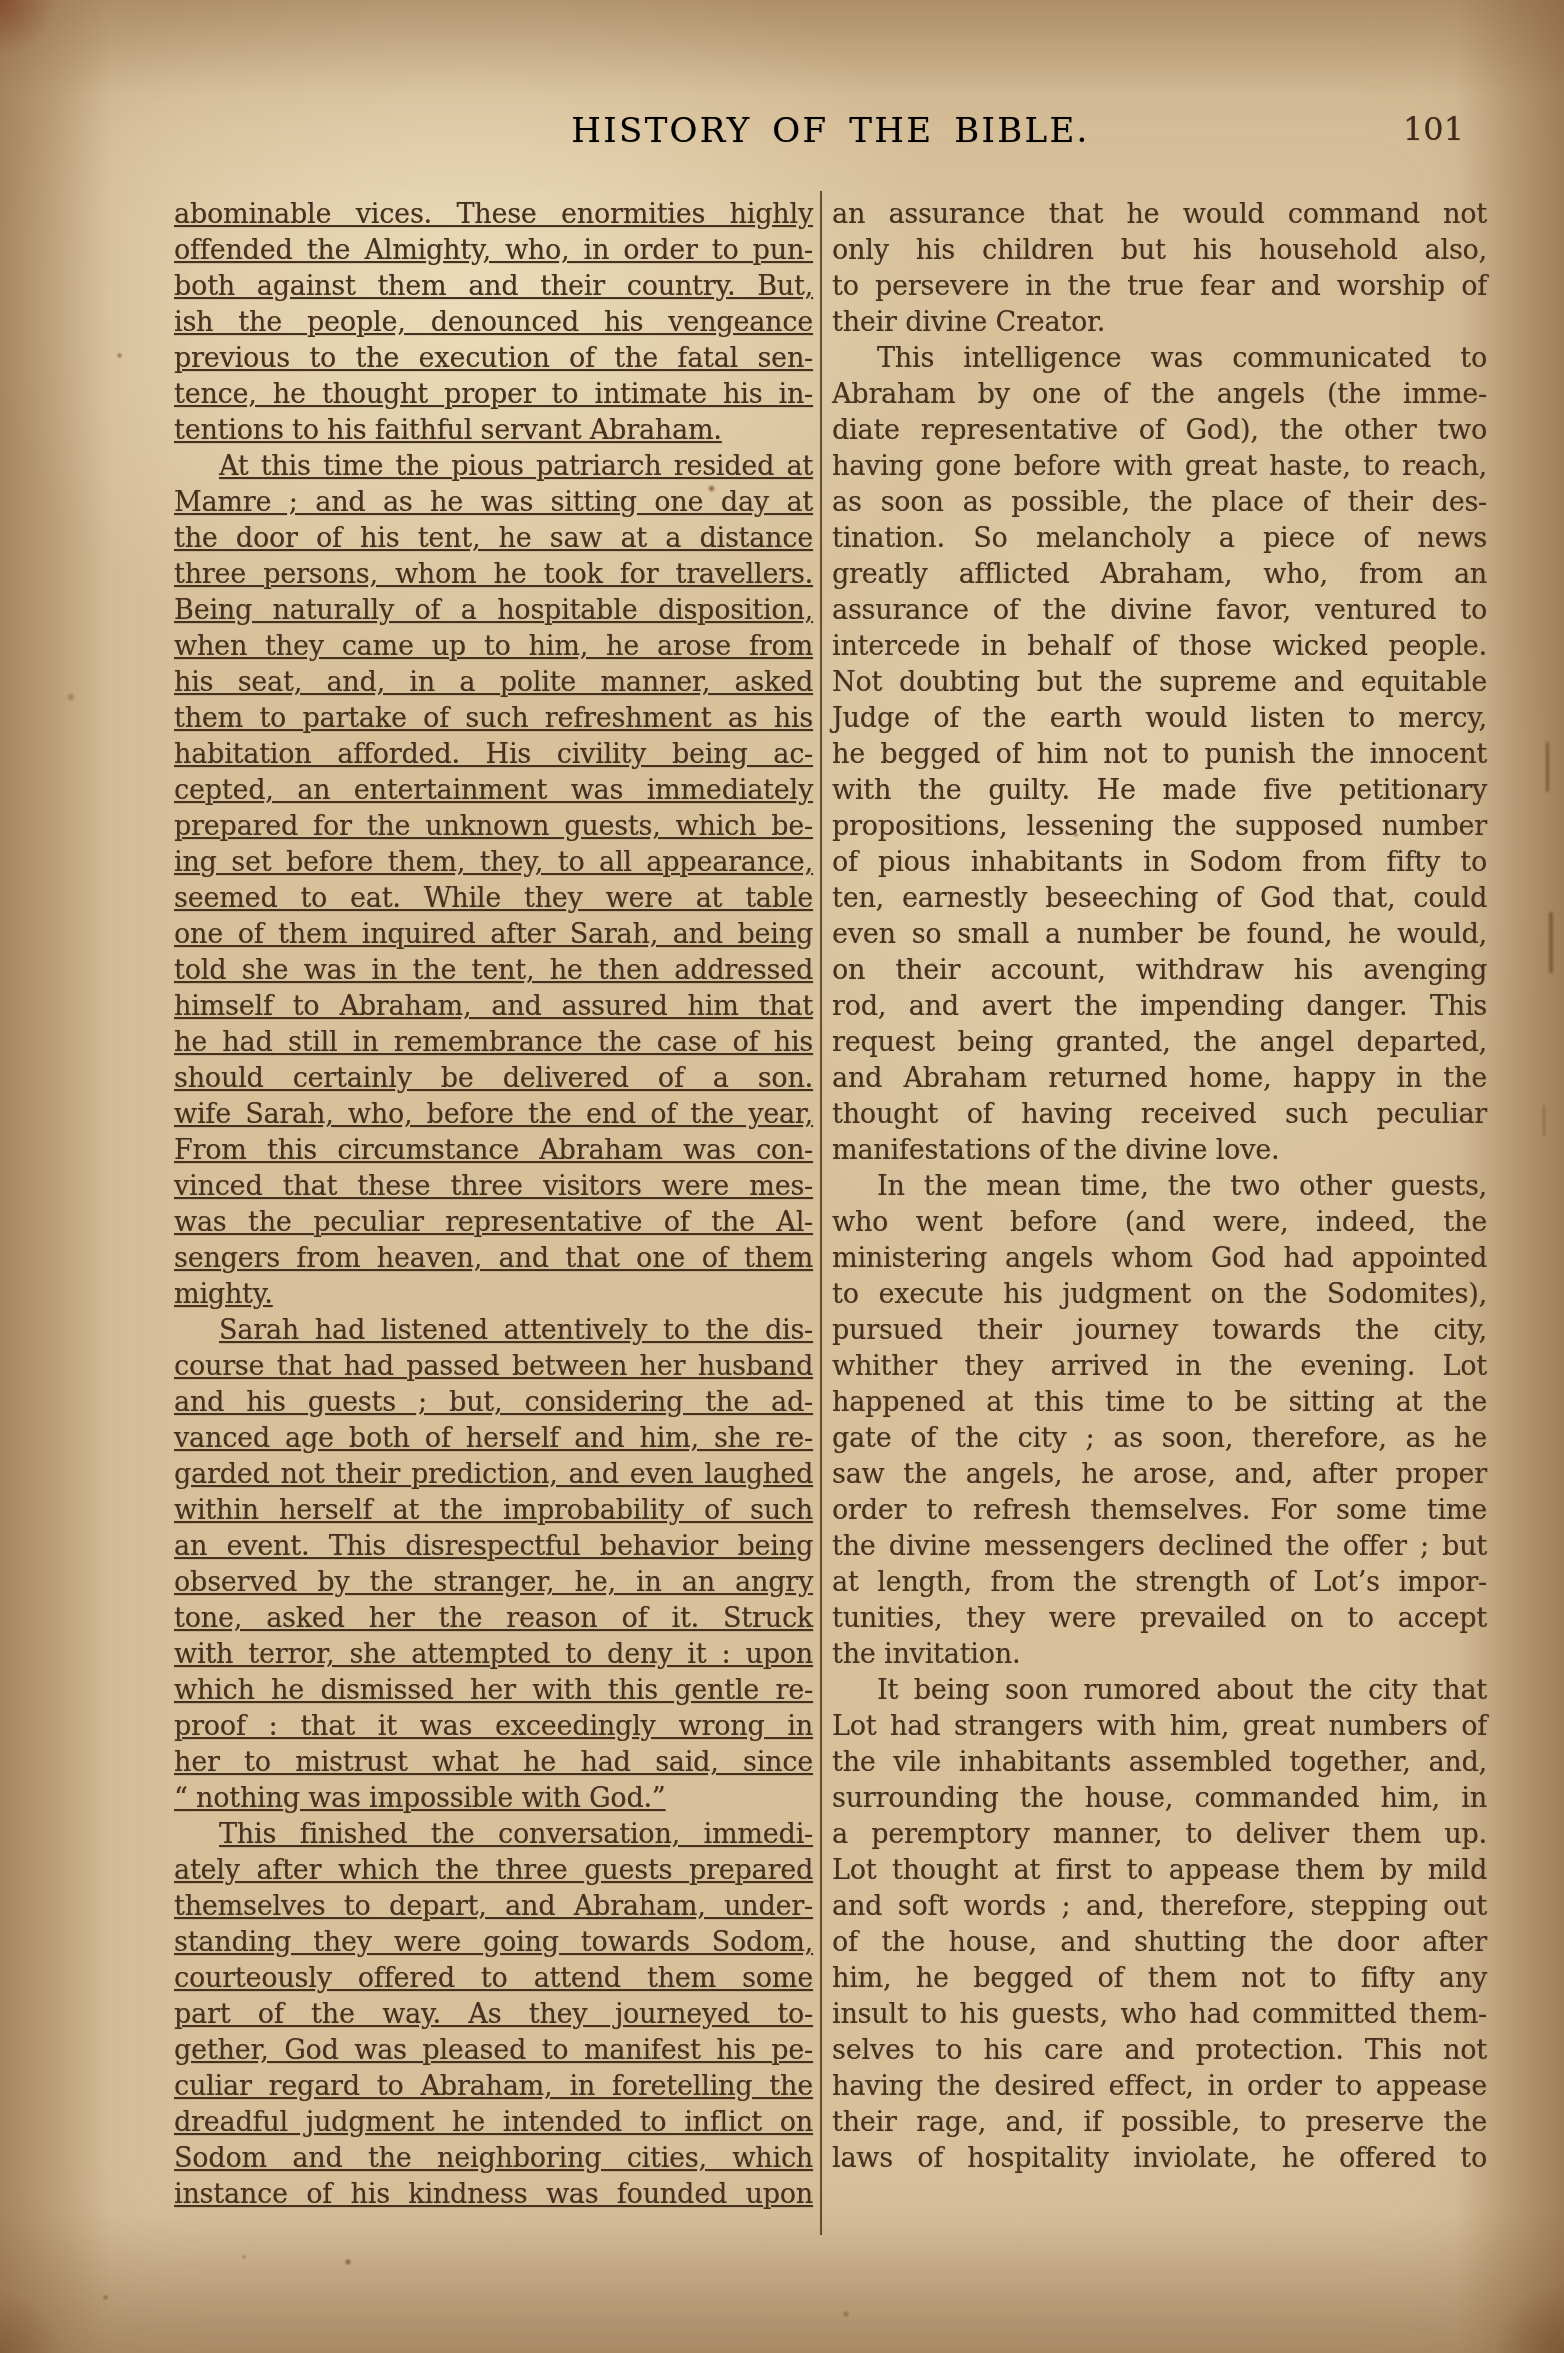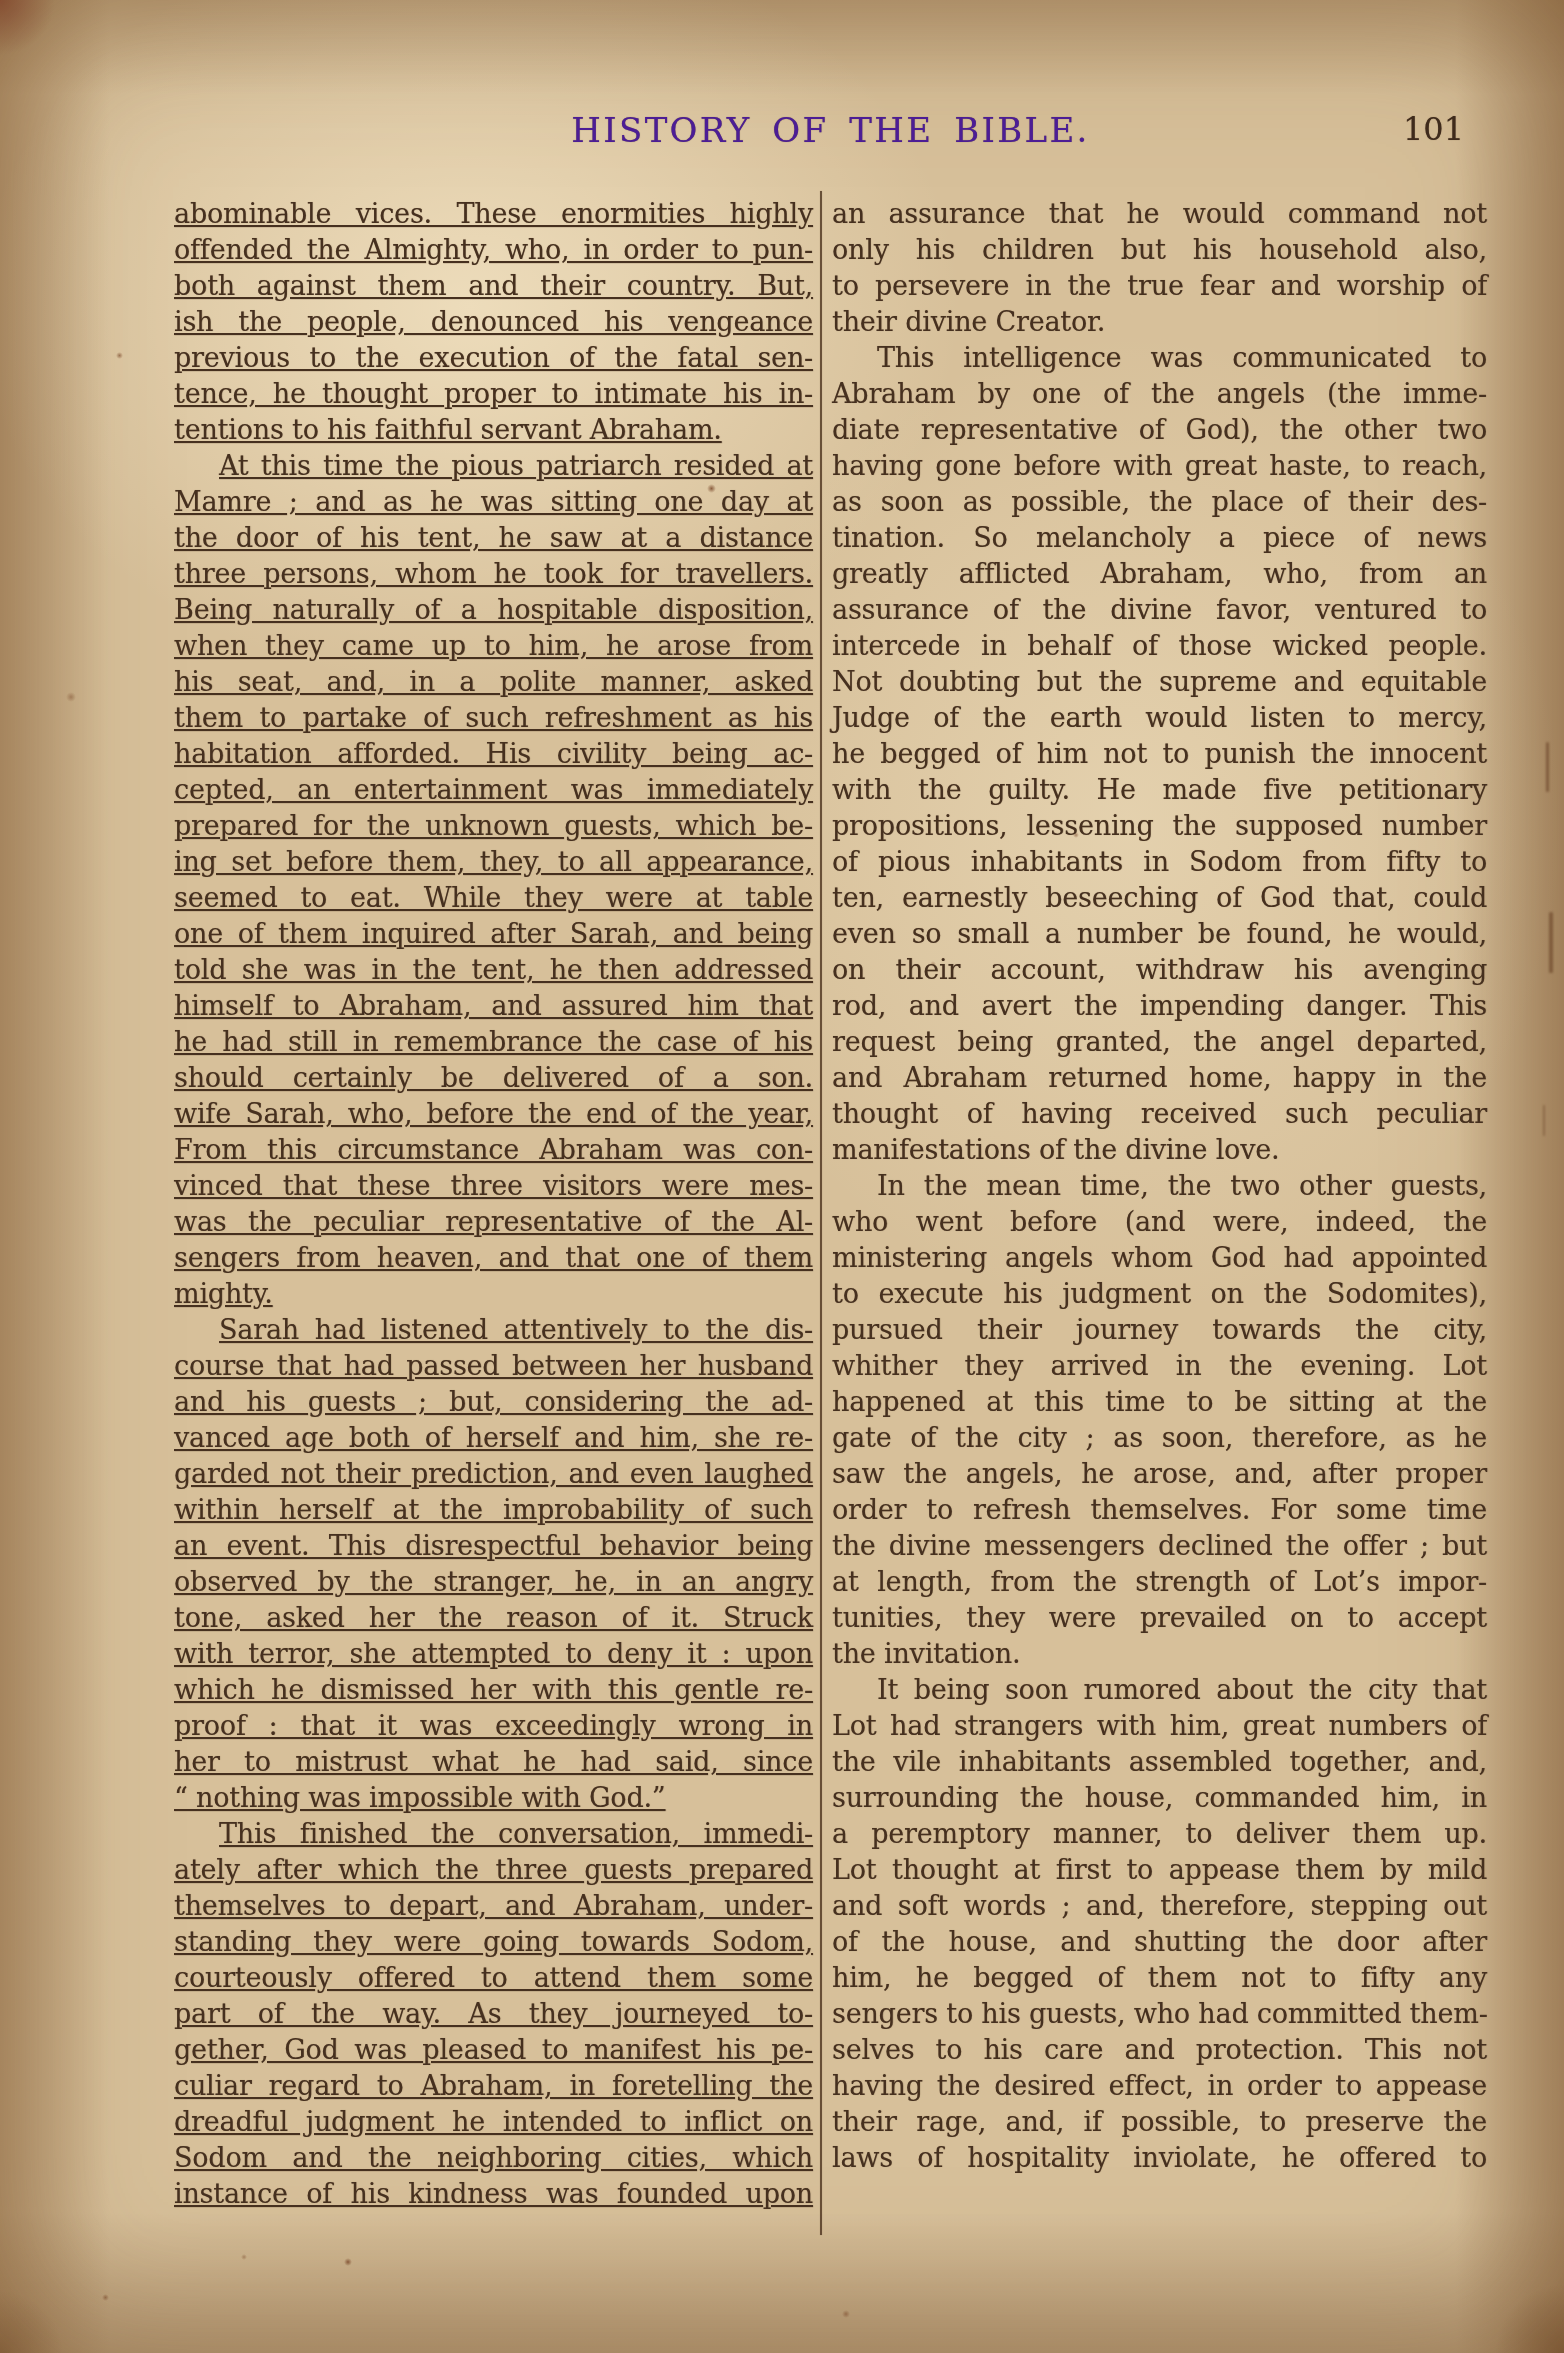--- a/index.html
+++ b/index.html
@@ -28,7 +28,7 @@
   .header{position:absolute;left:174px;top:110px;width:1313px;height:55px;z-index:2;}
   .running-title{
     position:absolute;left:0;right:0;text-align:center;
-    font-size:34px;letter-spacing:2.3px;word-spacing:7.8px;color:#4c1d95;
+    font-size:34px;letter-spacing:2.3px;word-spacing:7.8px;color:#000000;
     text-shadow:0 0 0.8px rgba(62,40,25,0.6);
   }
   .page-number{

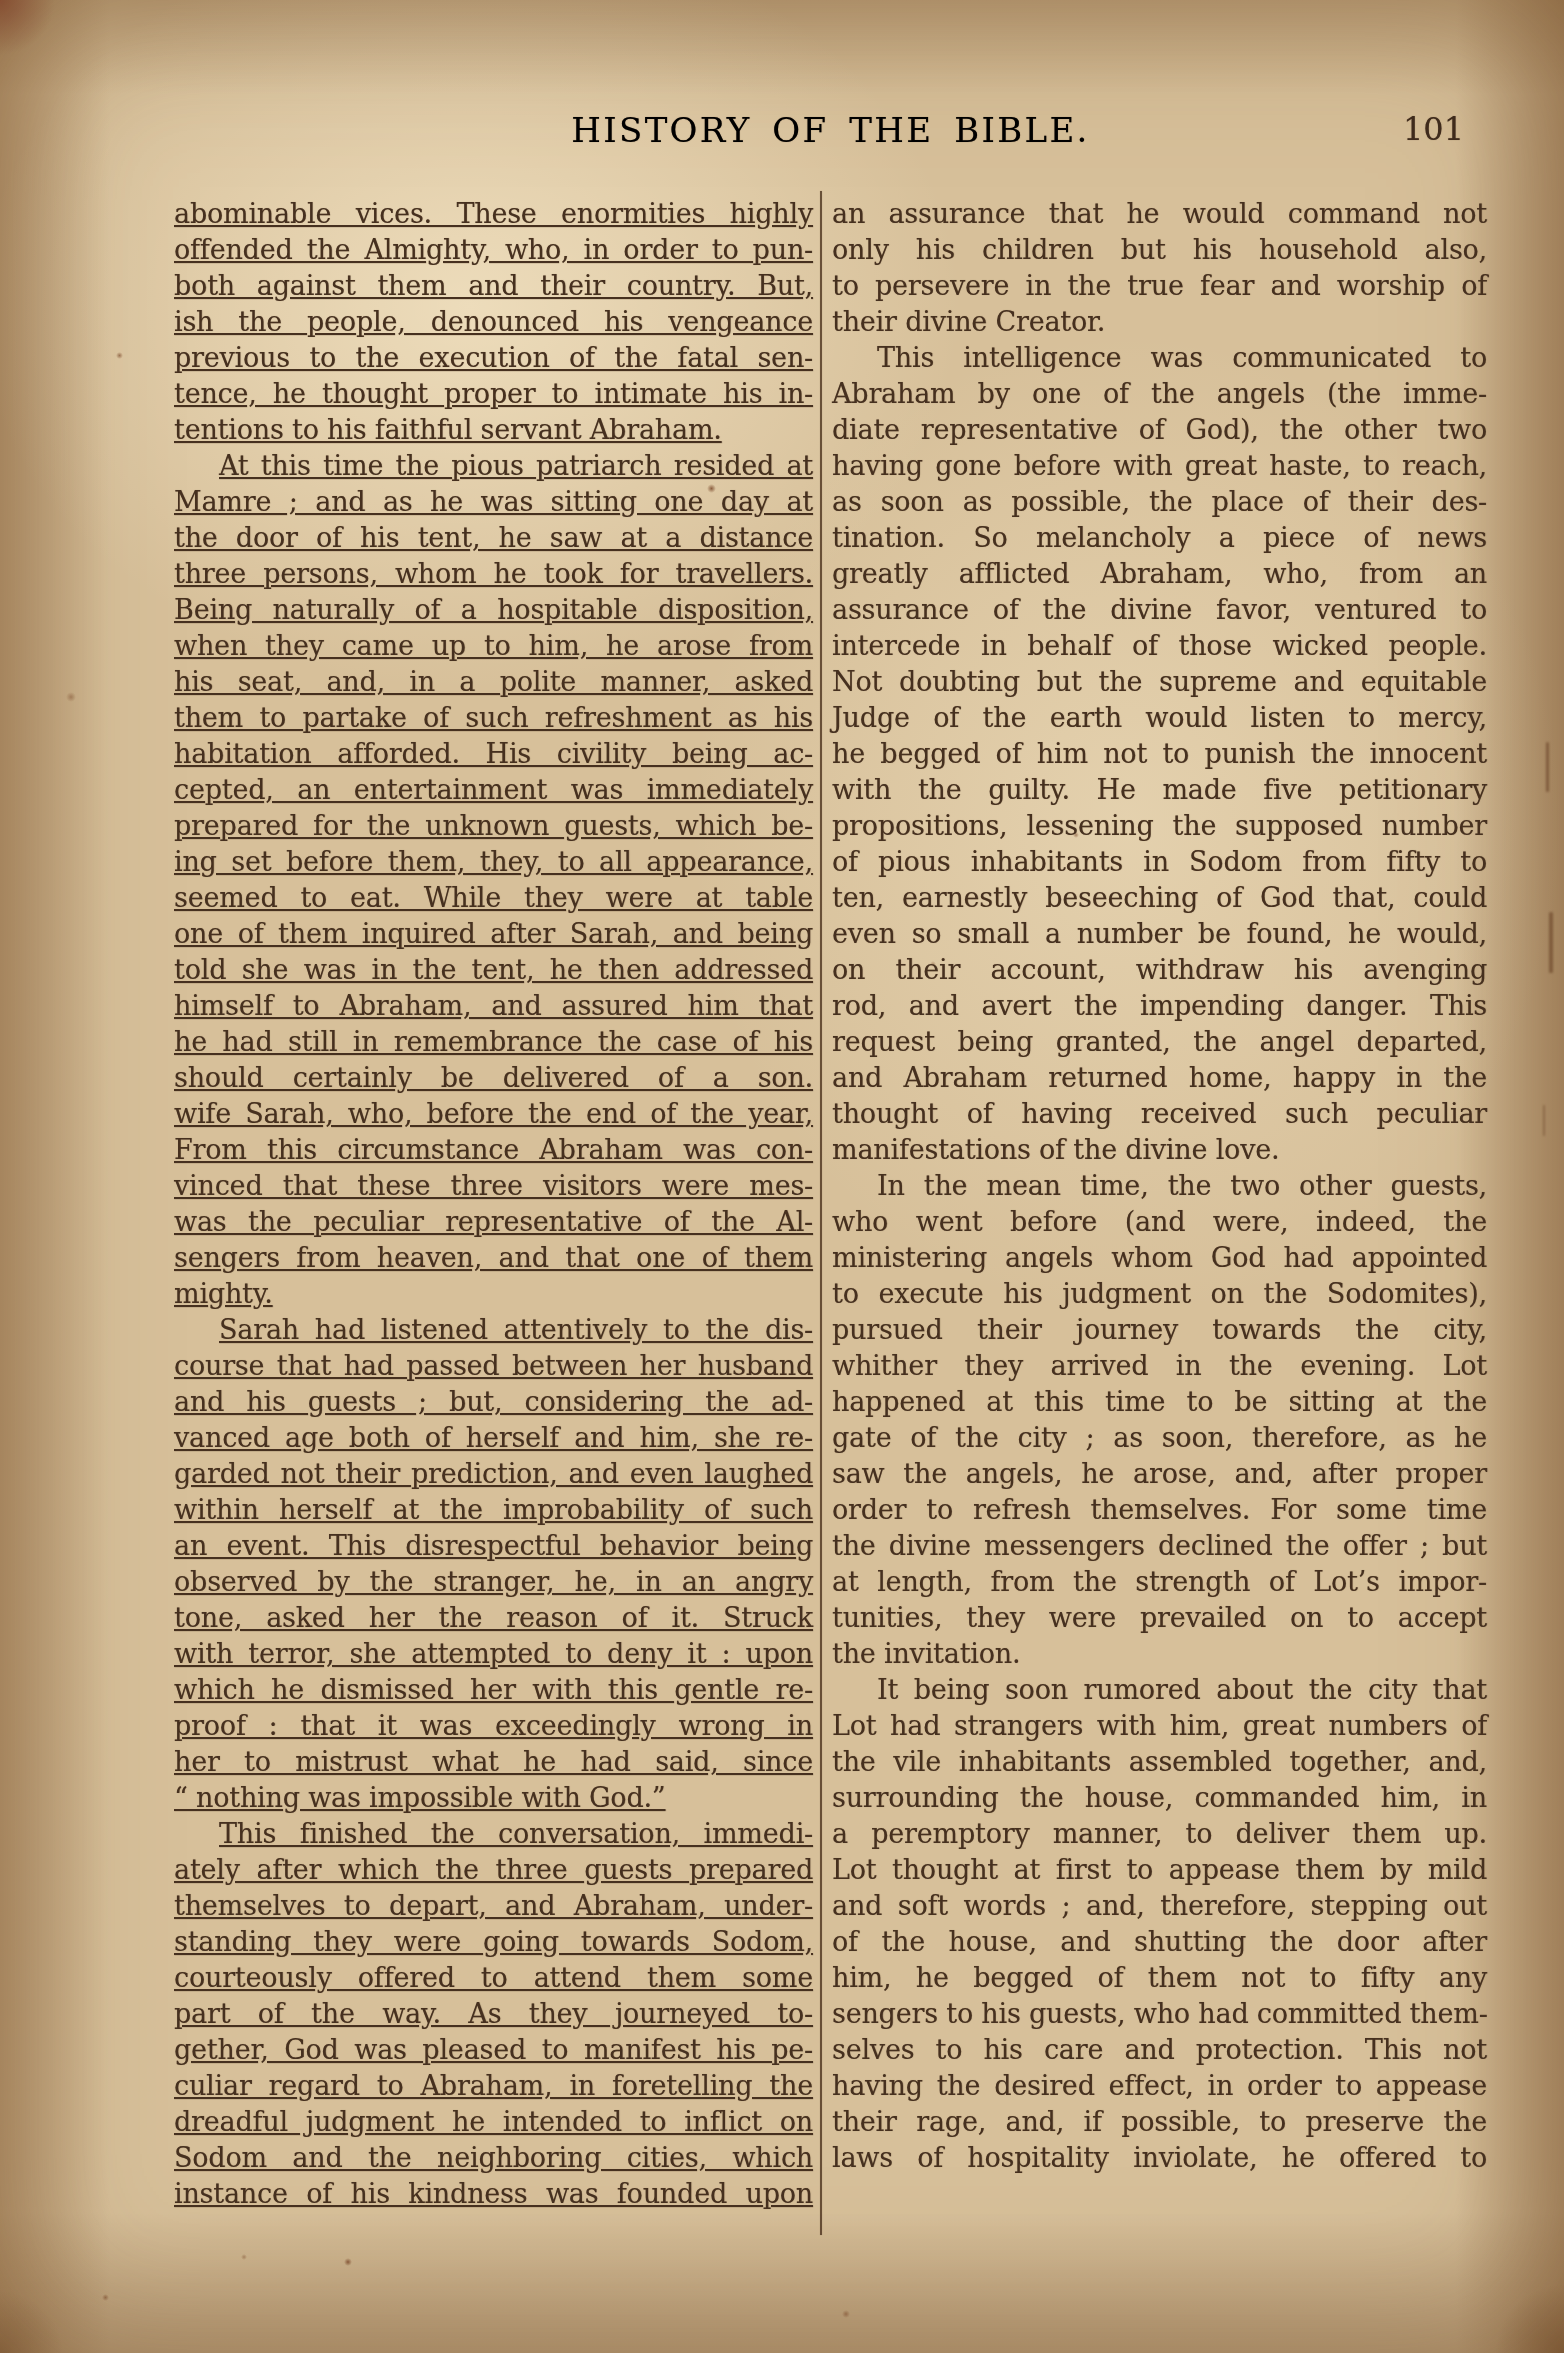--- a/index.html
+++ b/index.html
@@ -209,7 +209,7 @@
         <div class="pline">and soft words ; and, therefore, stepping out</div>
         <div class="pline">of the house, and shutting the door after</div>
         <div class="pline">him, he begged of them not to fifty any</div>
-        <div class="pline">sengers to his guests, who had committed them-</div>
+        <div class="pline">insult to his guests, who had committed them-</div>
         <div class="pline">selves to his care and protection.  This not</div>
         <div class="pline">having the desired effect, in order to appease</div>
         <div class="pline">their rage, and, if possible, to preserve the</div>

